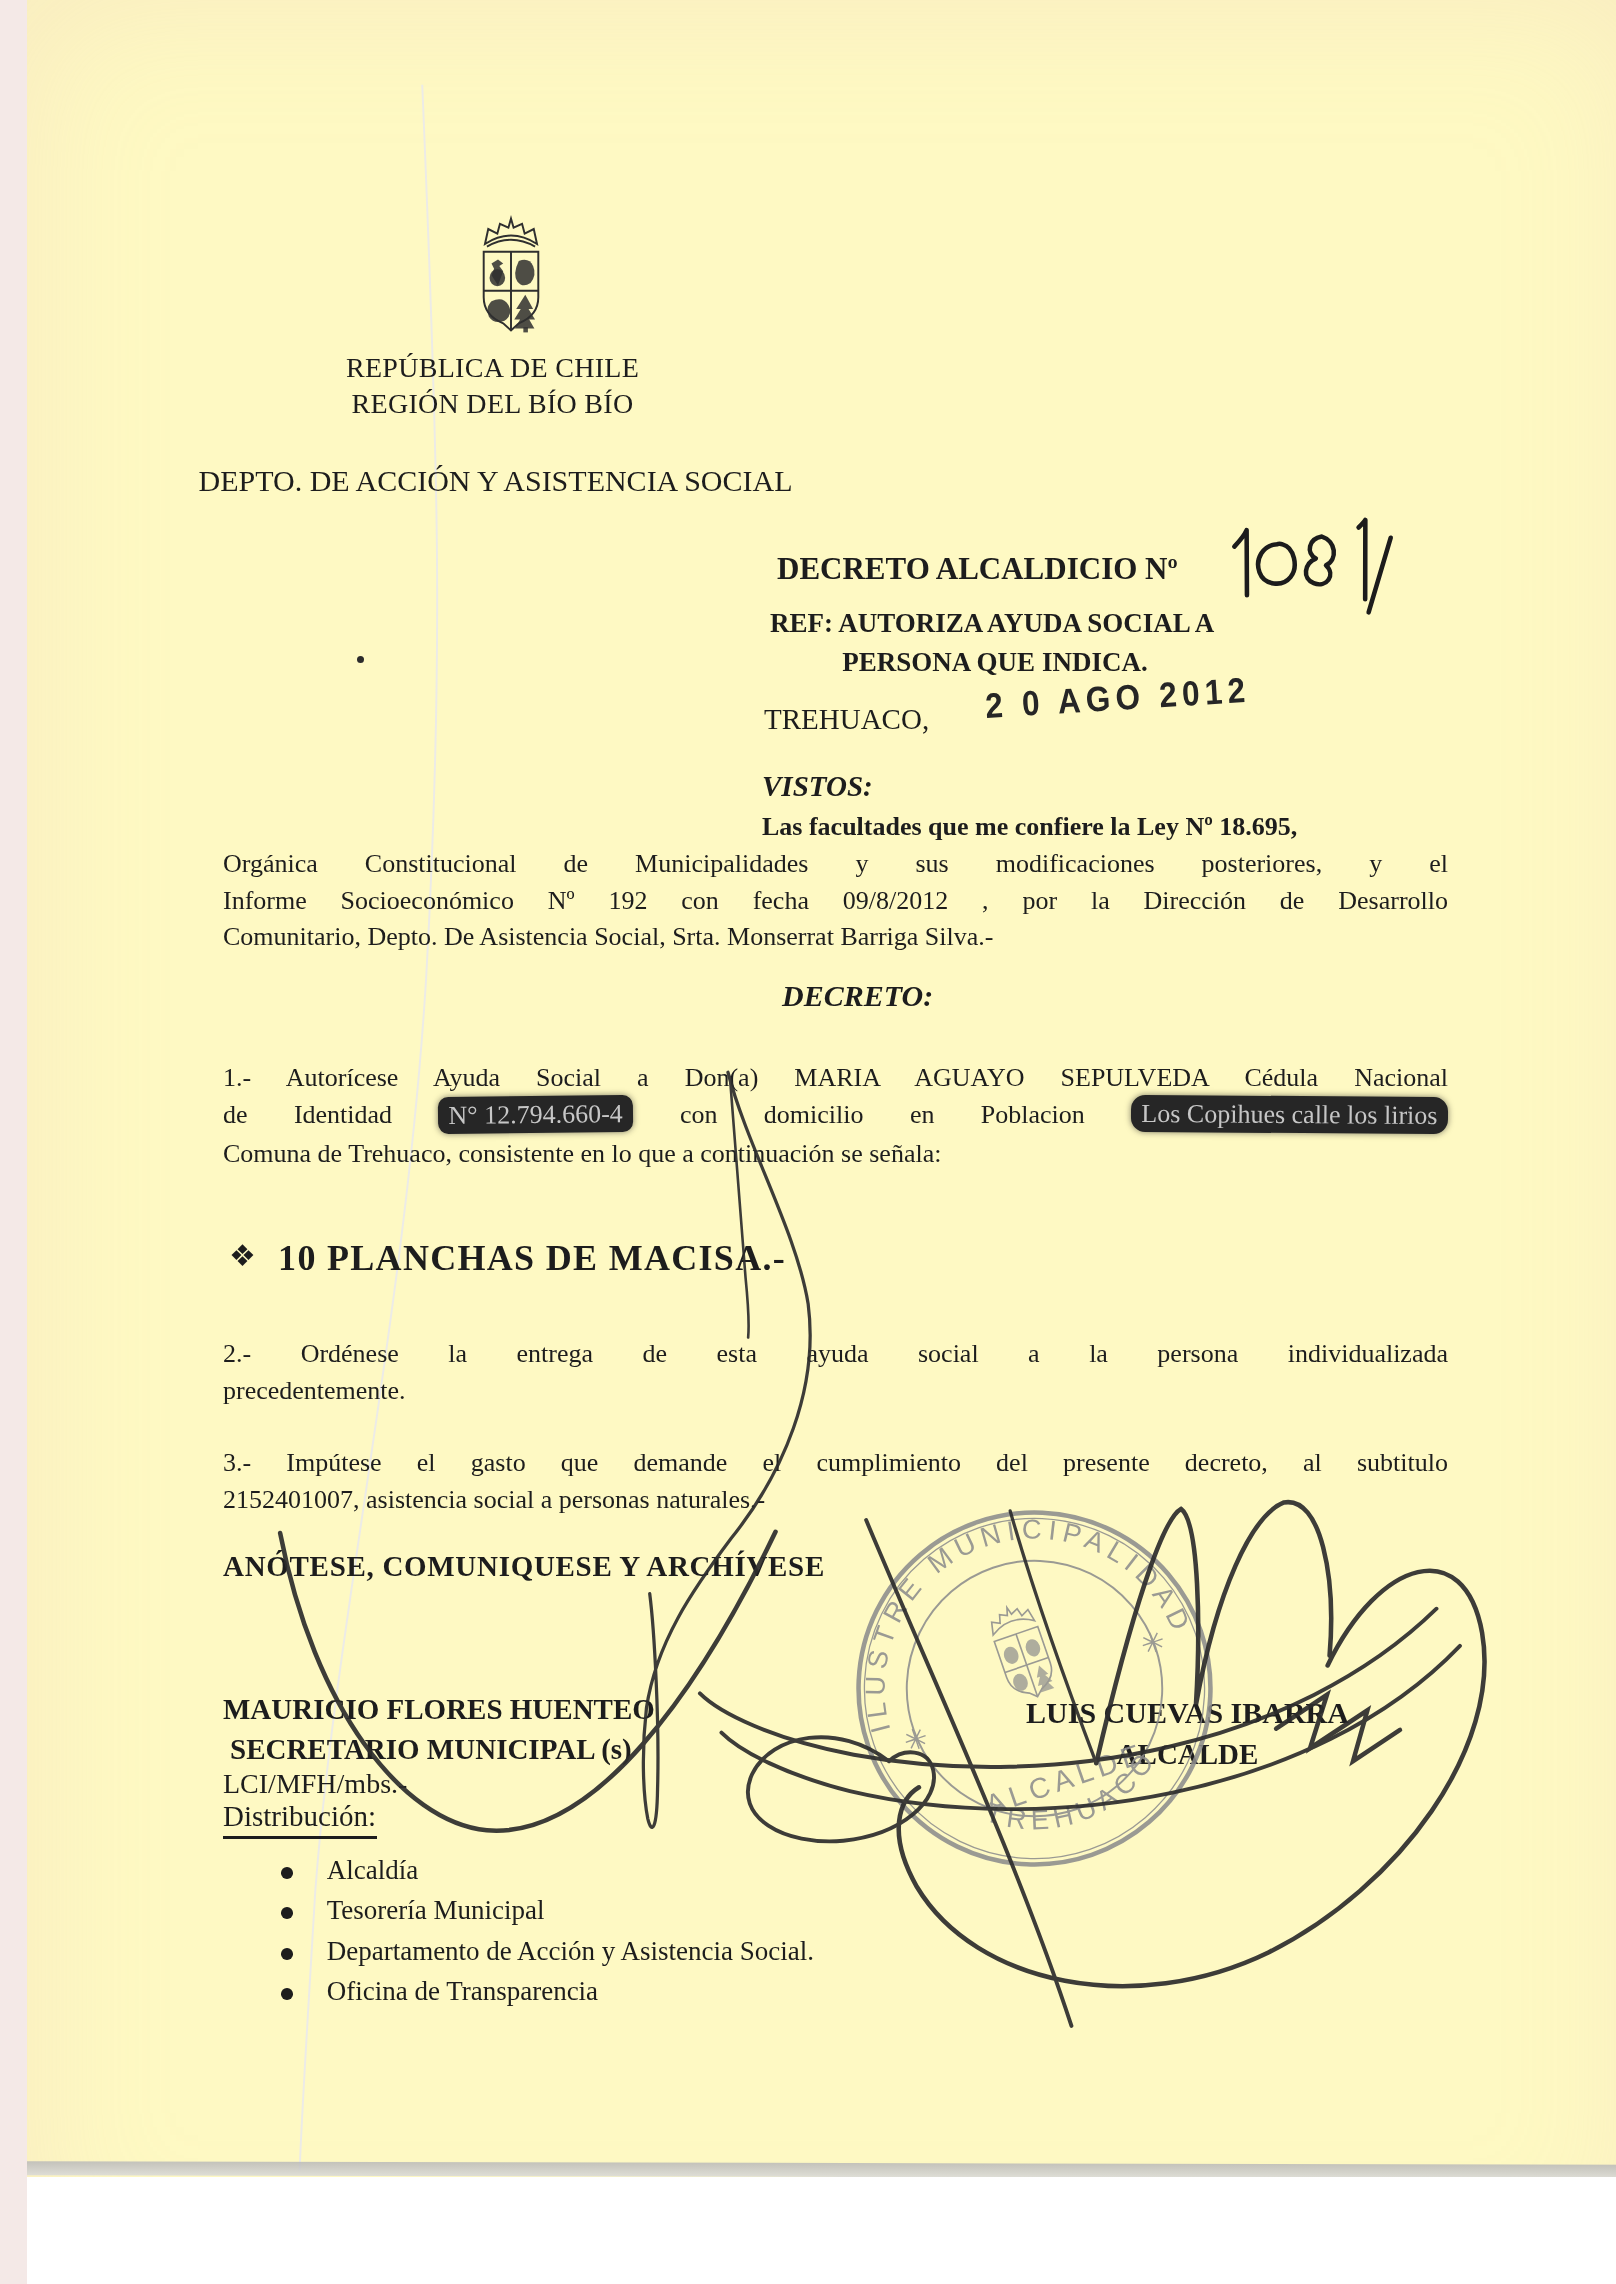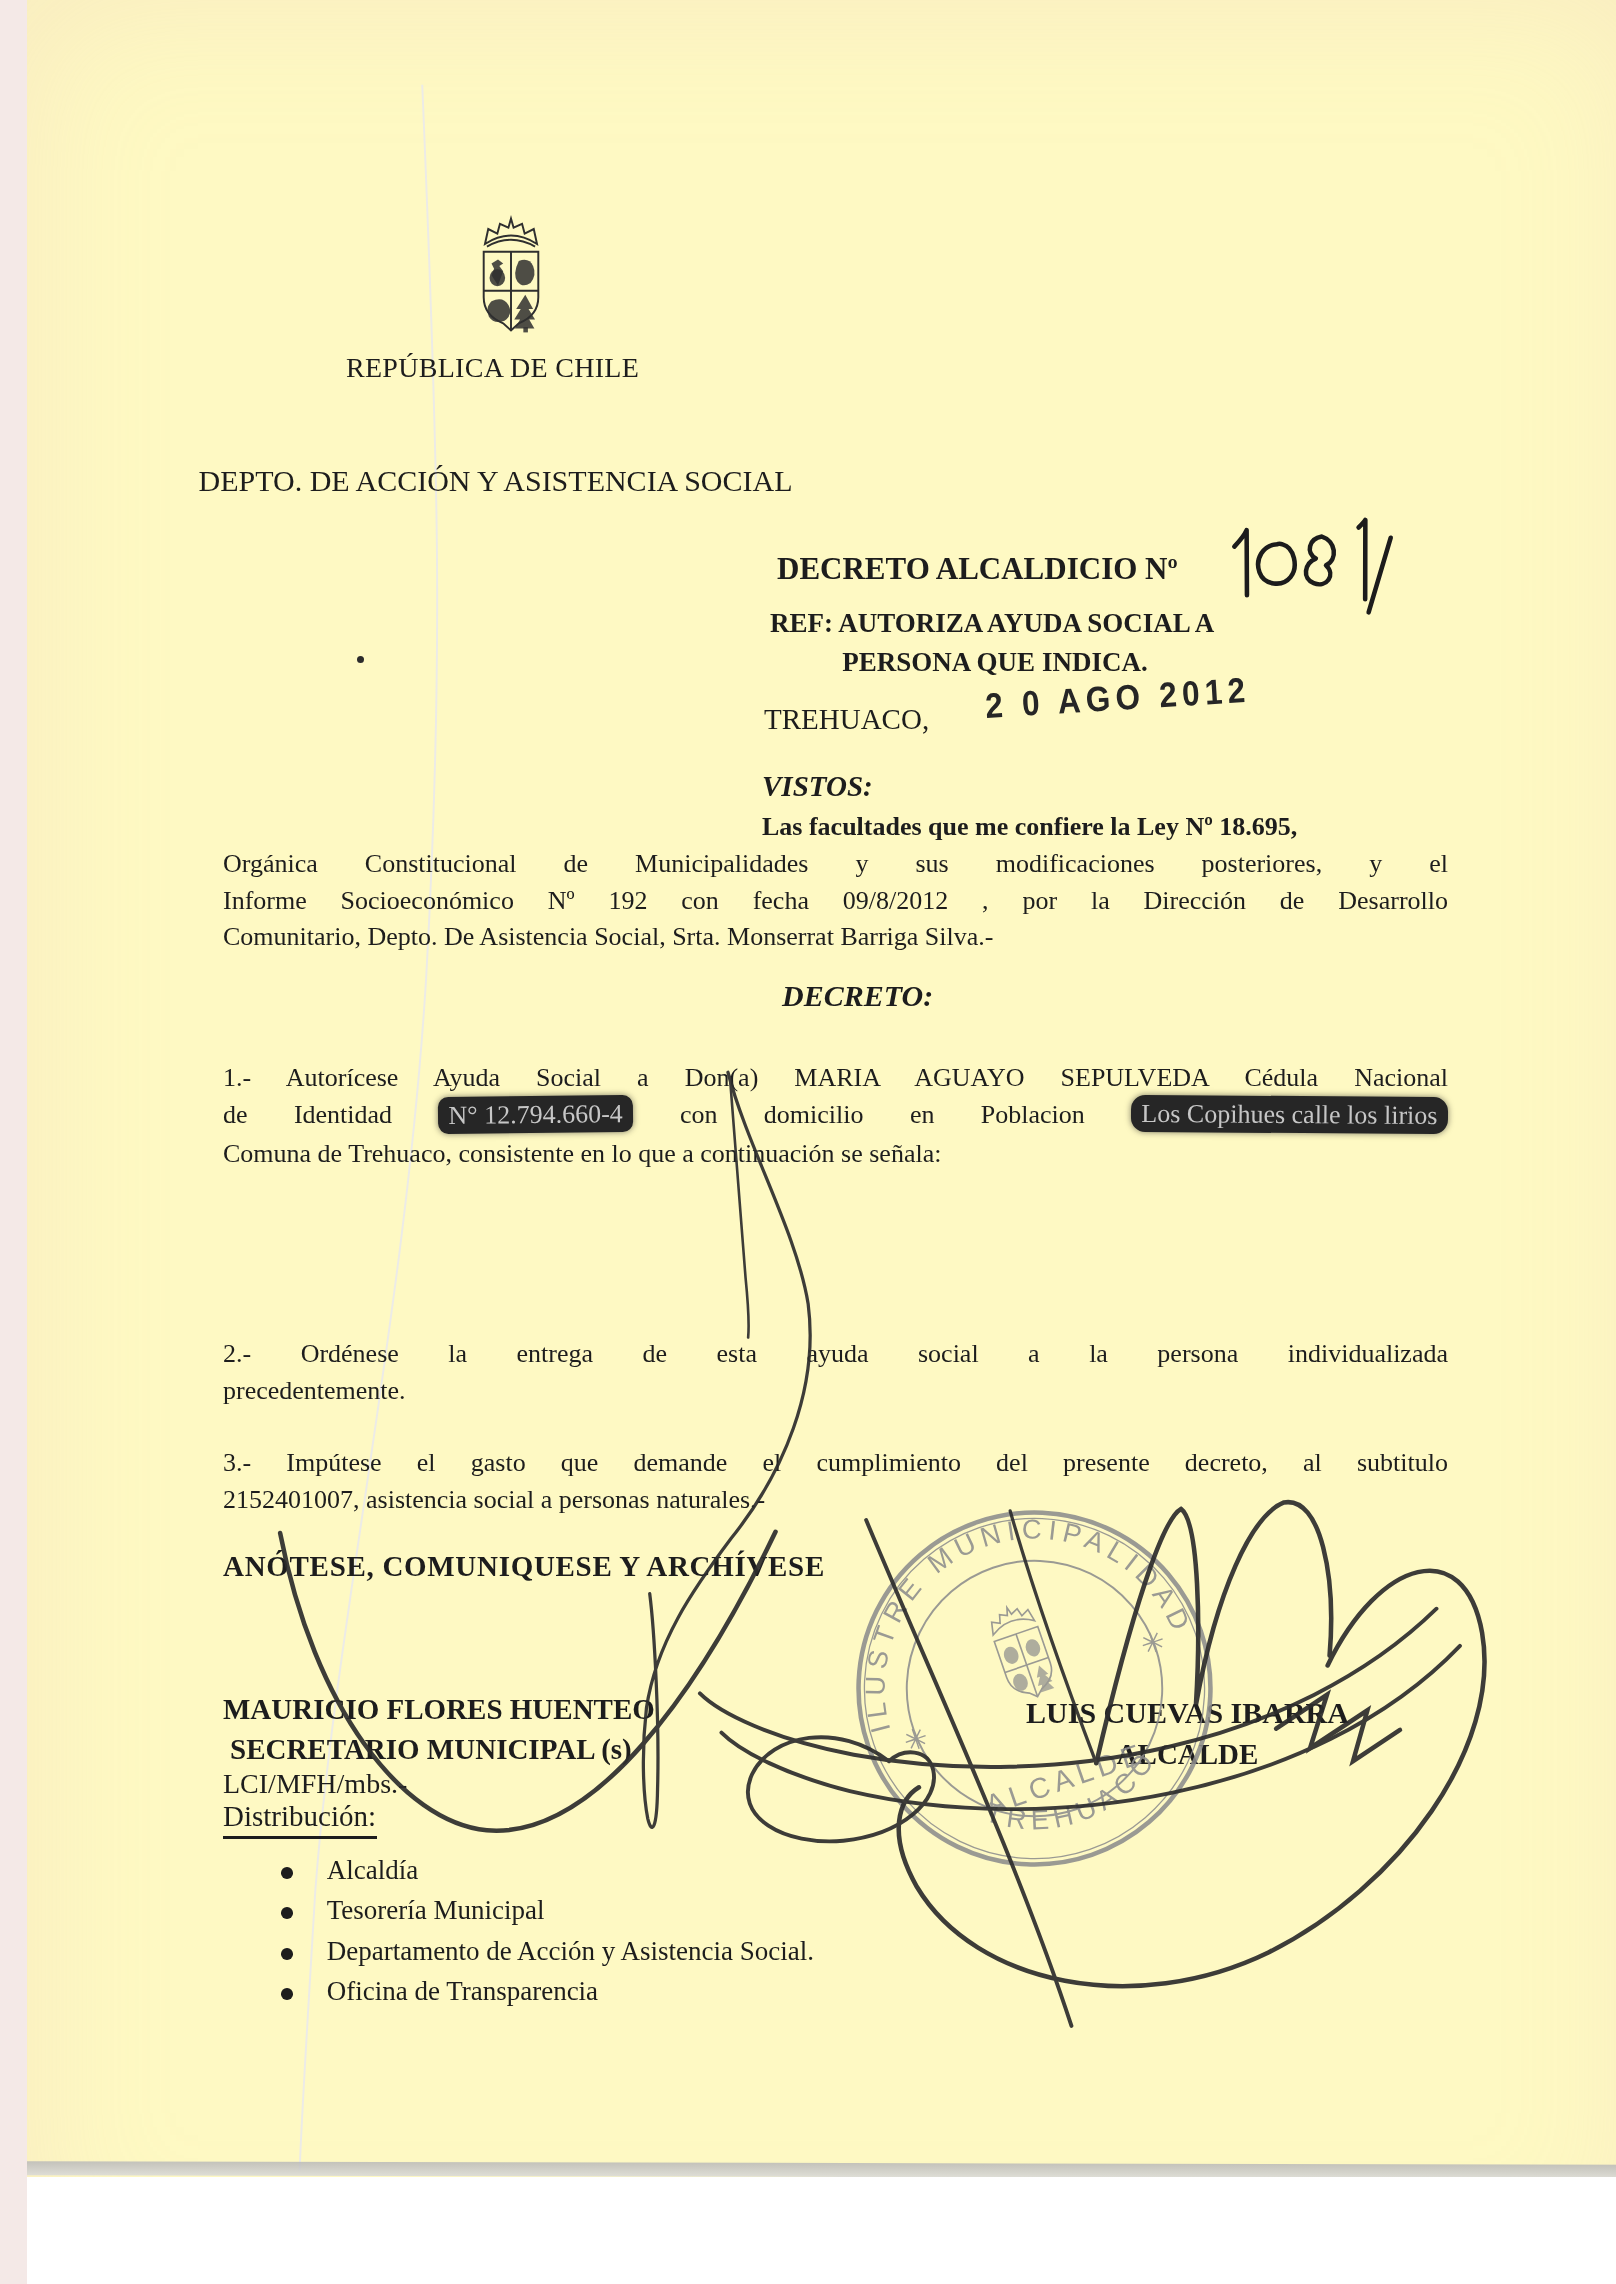--- a/index.html
+++ b/index.html
@@ -55,6 +55,7 @@
   </svg>
 
   <div class="abs center hdr nowrap" style="left:156px;top:352px;width:619px;">REPÚBLICA DE CHILE</div>
+  <div class="abs center hdr nowrap" style="left:156px;top:388px;width:619px;">REGIÓN DEL BÍO BÍO</div>
   <div class="abs center nowrap" style="left:149px;top:464px;width:639px;font-size:30px;">DEPTO. DE ACCIÓN Y ASISTENCIA SOCIAL</div>
 
   <div class="abs bold nowrap" style="left:750px;top:551px;font-size:31px;">DECRETO ALCALDICIO Nº</div>

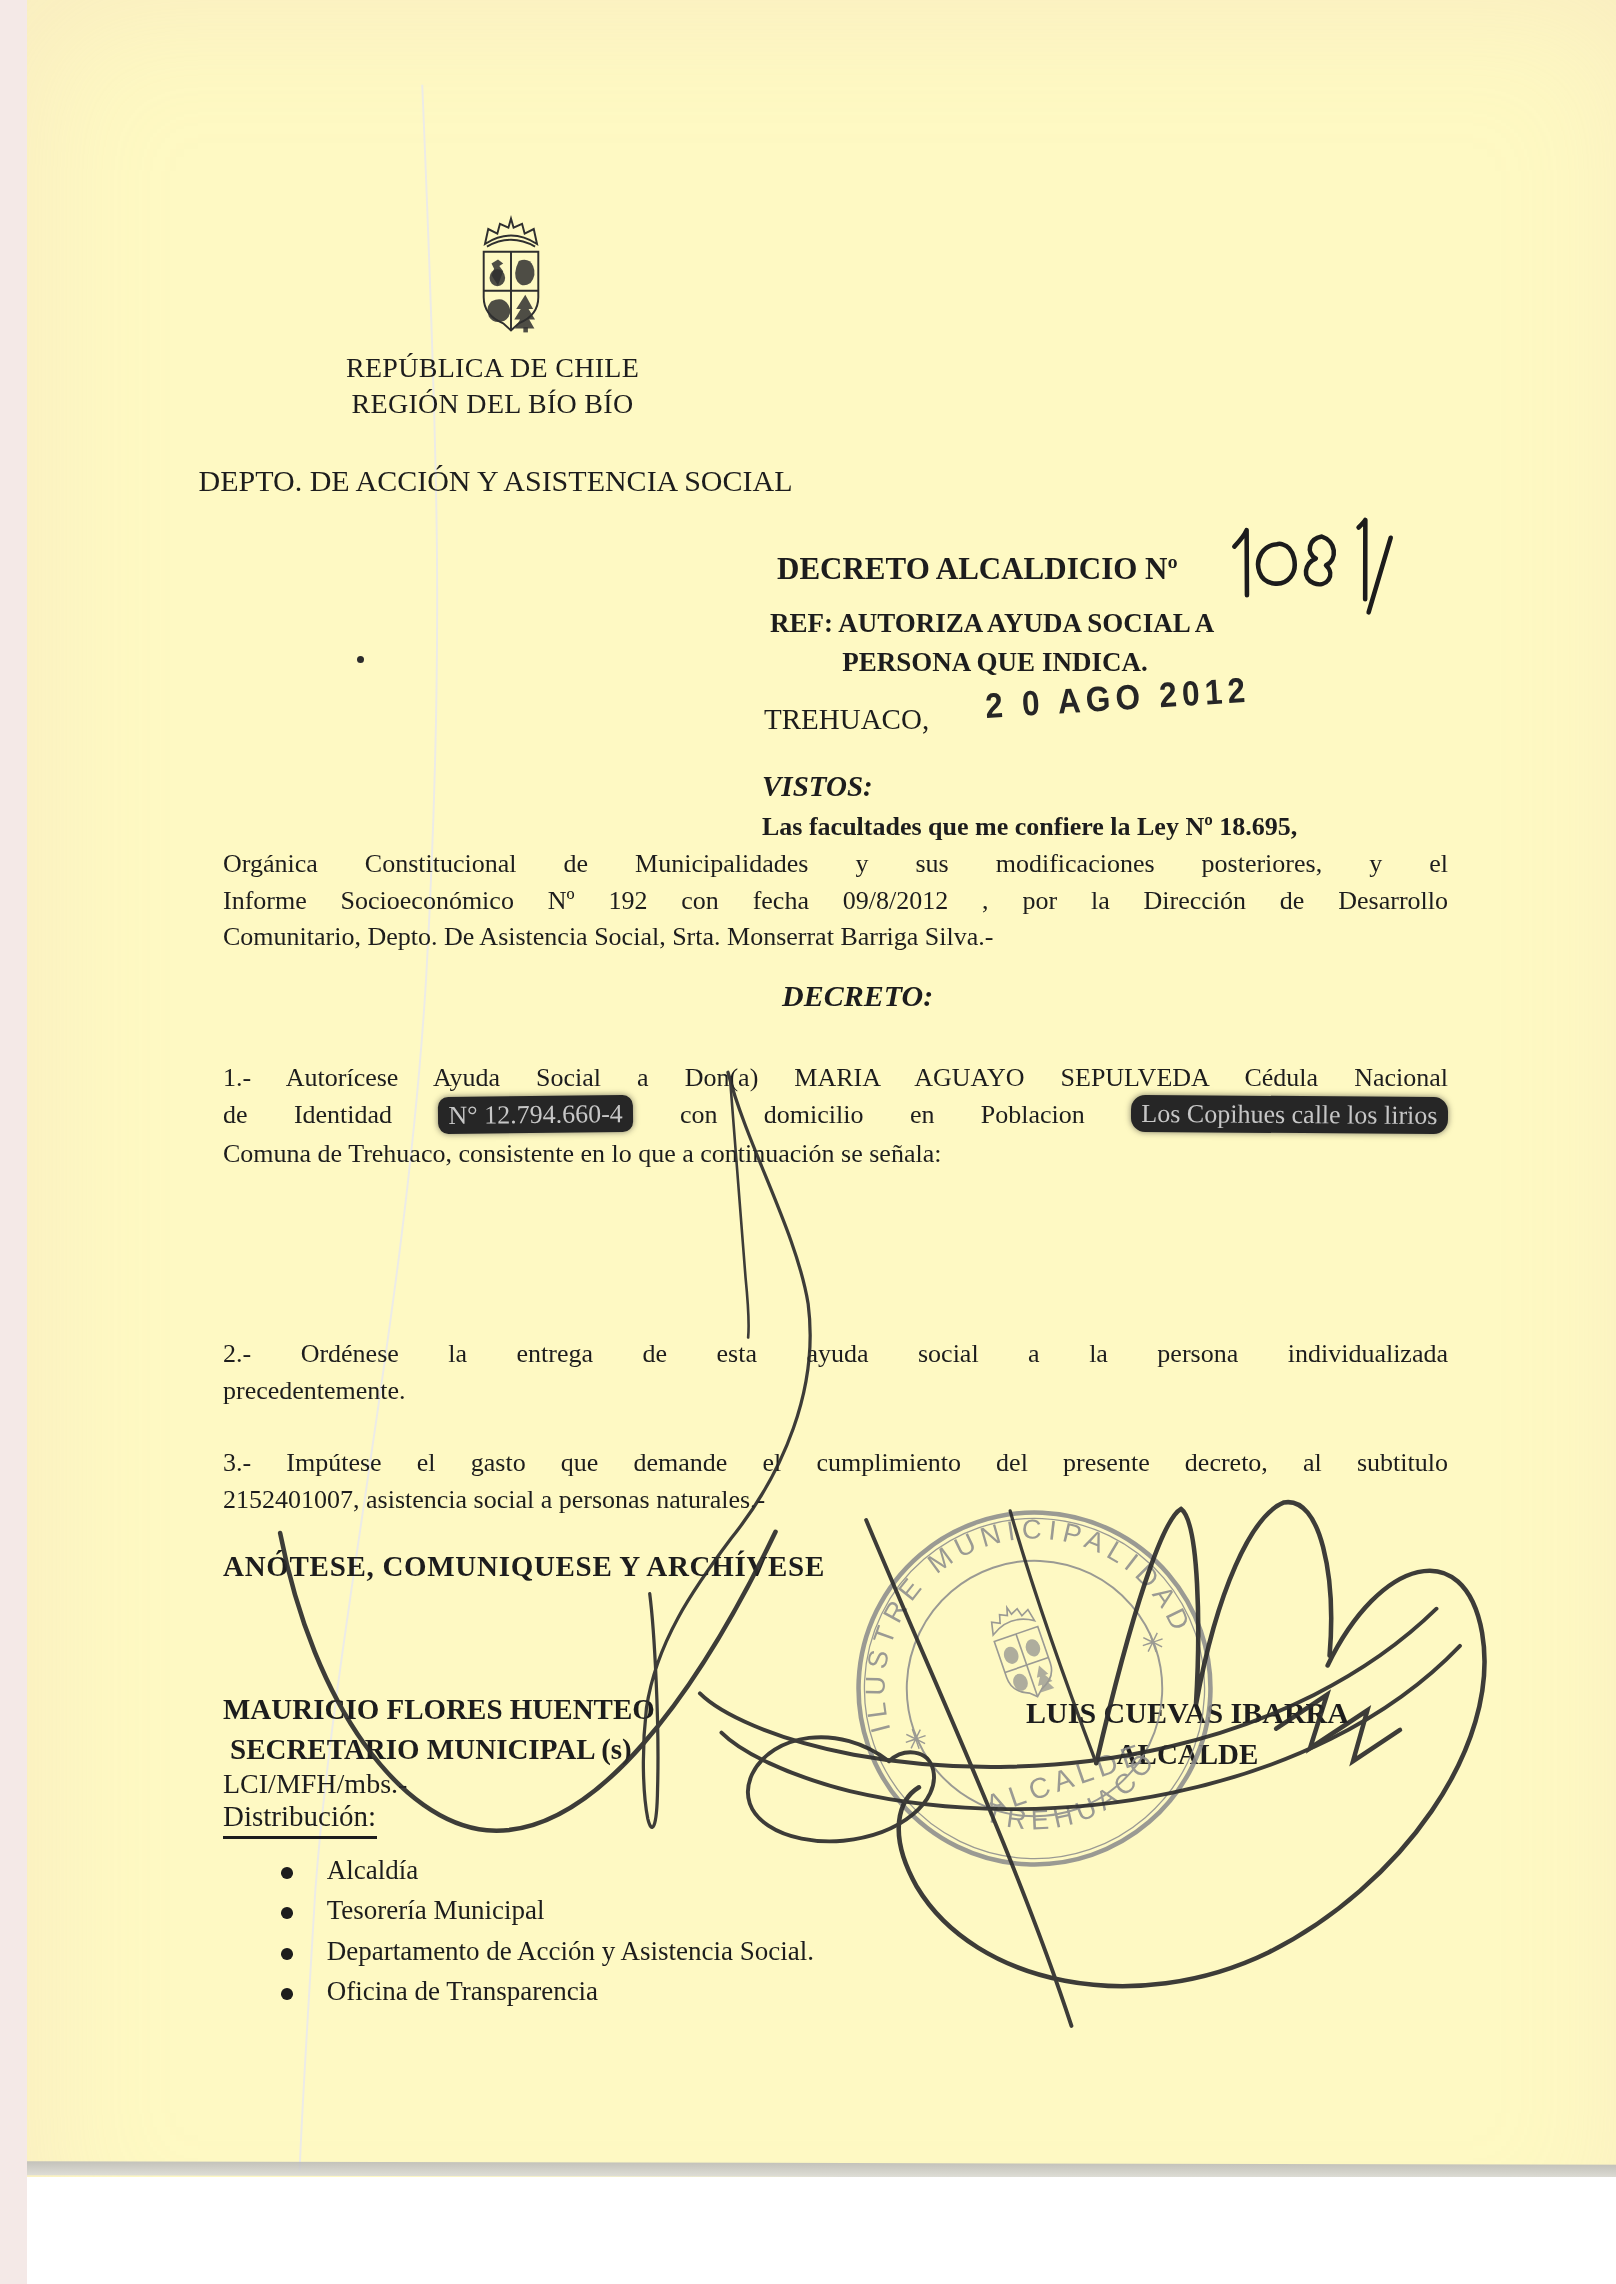--- a/index.html
+++ b/index.html
@@ -94,6 +94,10 @@
   </div>
   <div class="abs pline nowrap" style="left:196px;top:1135px;">Comuna de  Trehuaco, consistente en lo que a continuación se señala:</div>
 
+  <div class="abs nowrap" style="left:202px;top:1237px;">
+    <span style="font-size:30px;margin-right:19.6px;vertical-align:3.9px;">❖</span>
+    <span class="bold" style="font-size:36px;letter-spacing:1.3px;">10 PLANCHAS DE MACISA.-</span>
+  </div>
 
   <div class="abs jline" style="left:196px;top:1335px;">2.-  Ordénese  la  entrega  de  esta  ayuda  social  a  la  persona  individualizada</div>
   <div class="abs pline nowrap" style="left:196px;top:1372px;">precedentemente.</div>

